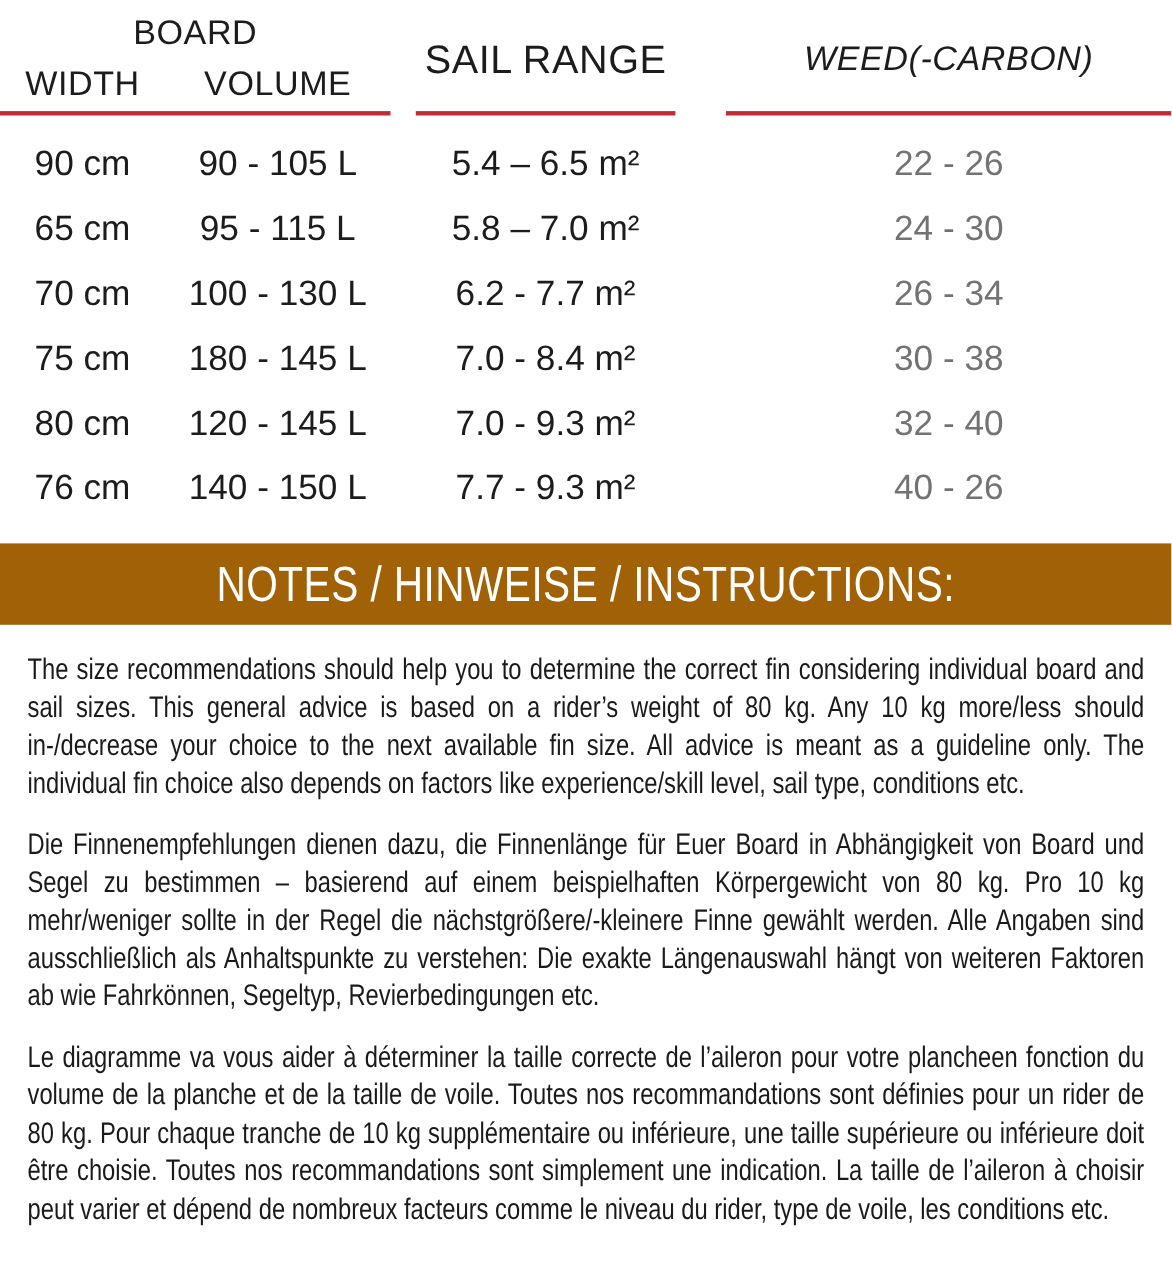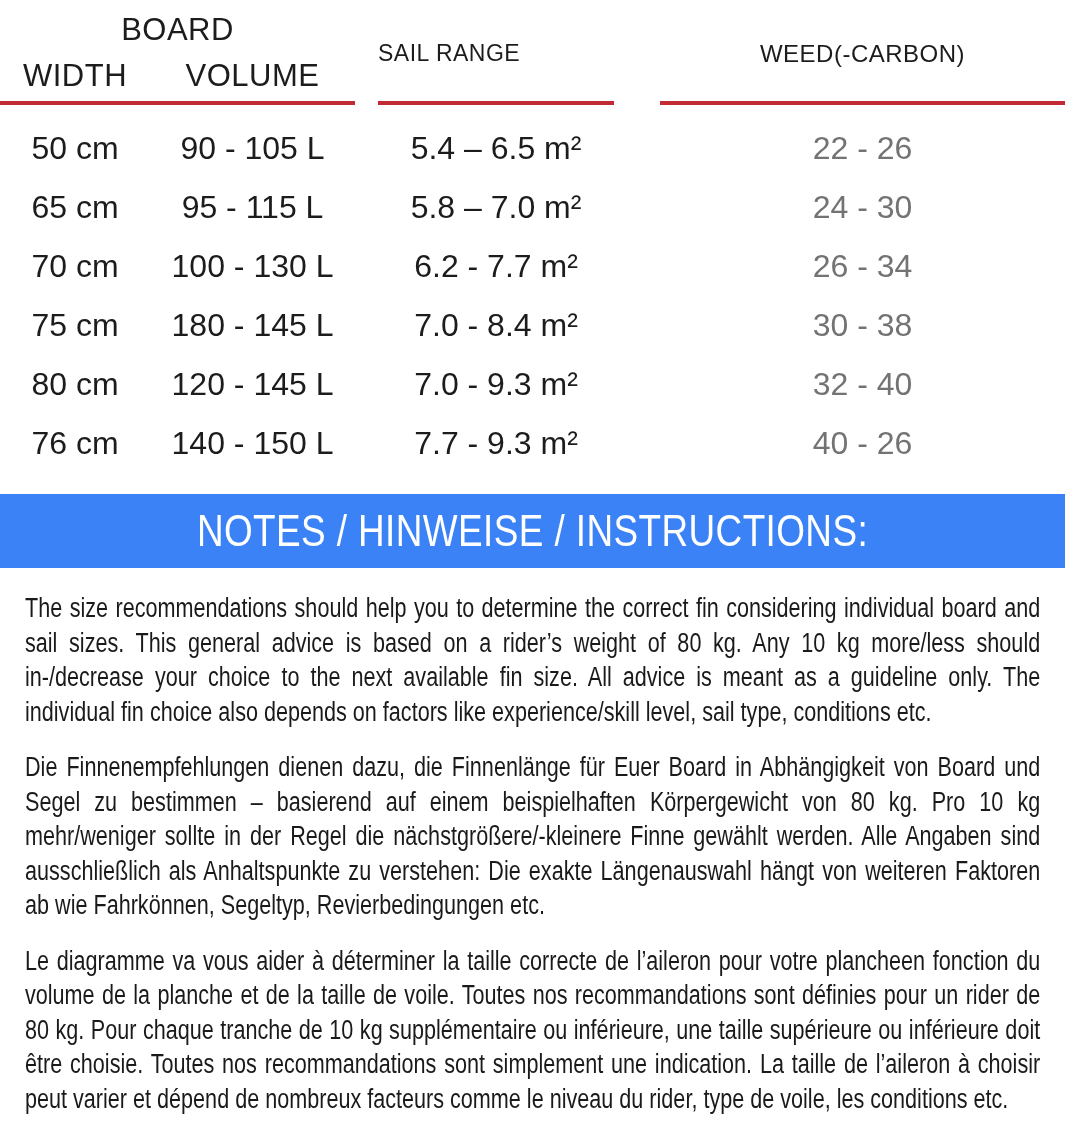--- a/index.html
+++ b/index.html
@@ -46,7 +46,8 @@
     grid-column: 4;
     grid-row: 1 / 3;
     align-self: center;
-    font-size: 23px;
+    text-align: center;
+    font-size: 36px;
     letter-spacing: 0.5px;
   }
   .h-weed {

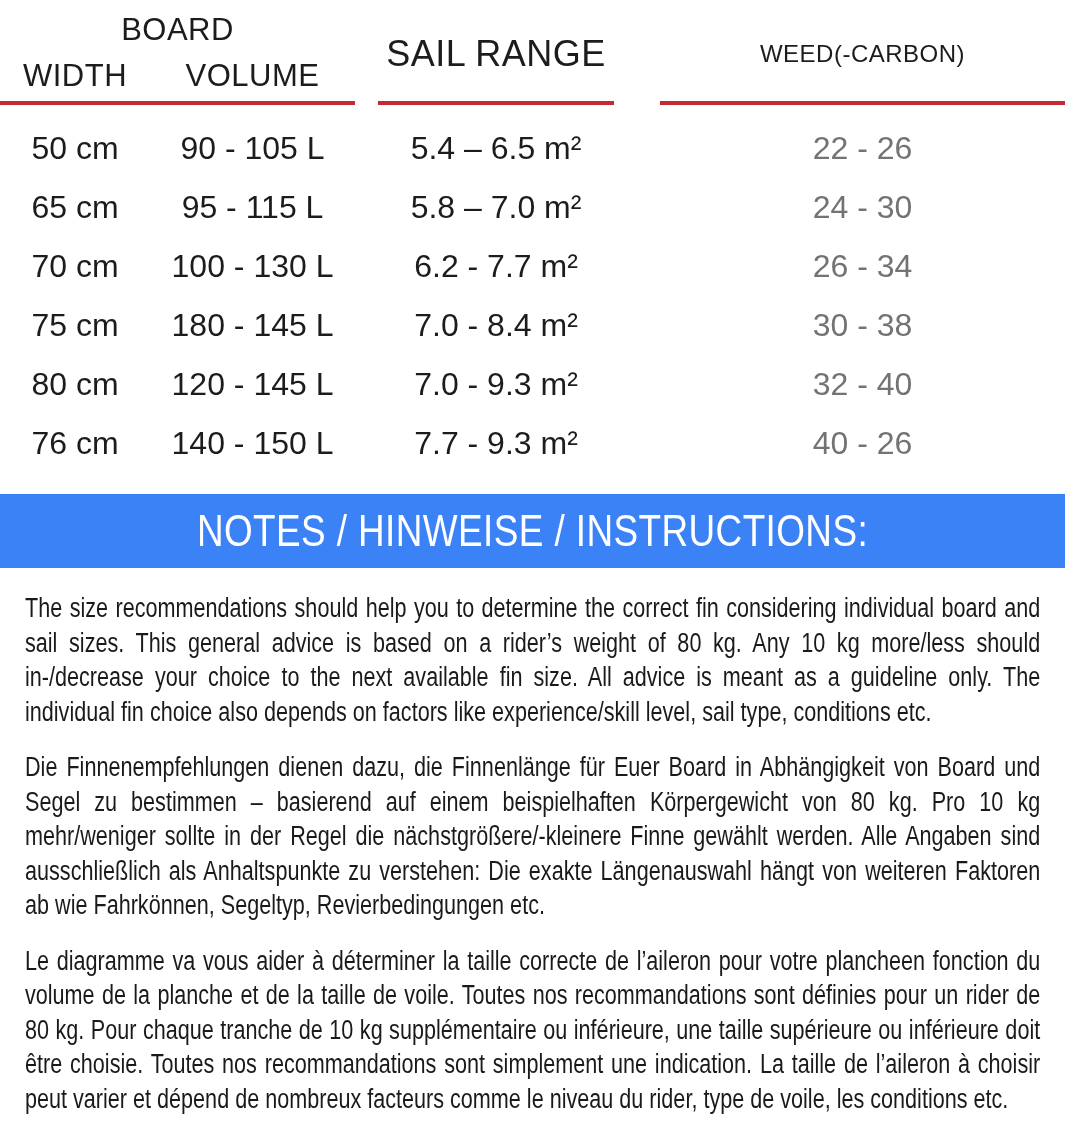--- a/index.html
+++ b/index.html
@@ -55,8 +55,9 @@
     grid-row: 1 / 3;
     align-self: center;
     text-align: center;
-    font-size: 24px;
+    font-size: 31px;
     letter-spacing: 0.5px;
+    font-style: italic;
   }
   .u {
     grid-row: 3;

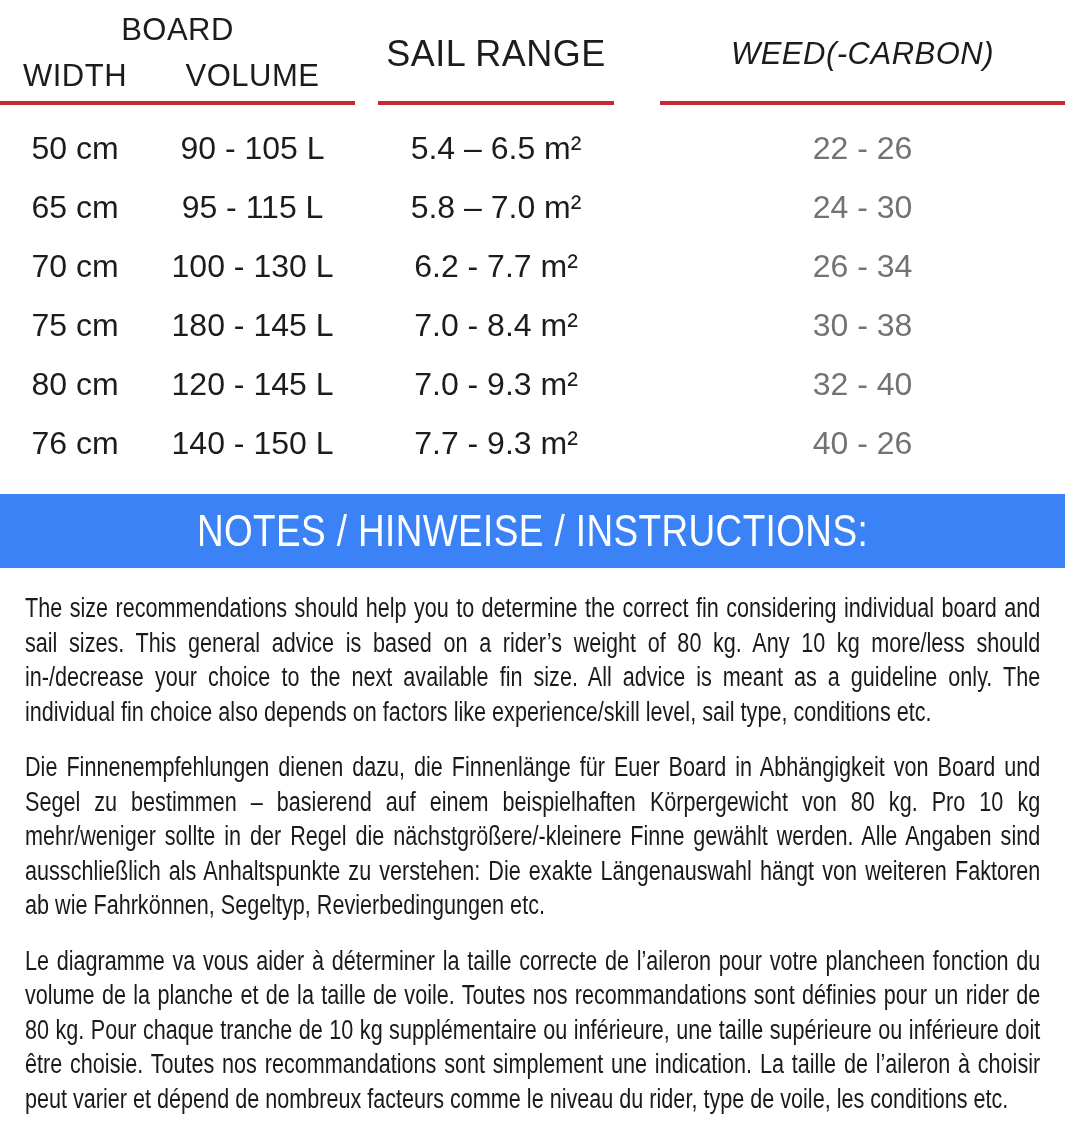--- a/index.html
+++ b/index.html
@@ -138,7 +138,7 @@
 
   <div class="tbody">
     <div class="grid row">
-        <div class="cell c-width">50 cm</div>
+        <div class="cell c-width">90 cm</div>
         <div class="cell c-volume">90 - 105 L</div>
         <div class="cell c-sail">5.4 – 6.5 m²</div>
         <div class="cell c-weed">22 - 26</div>

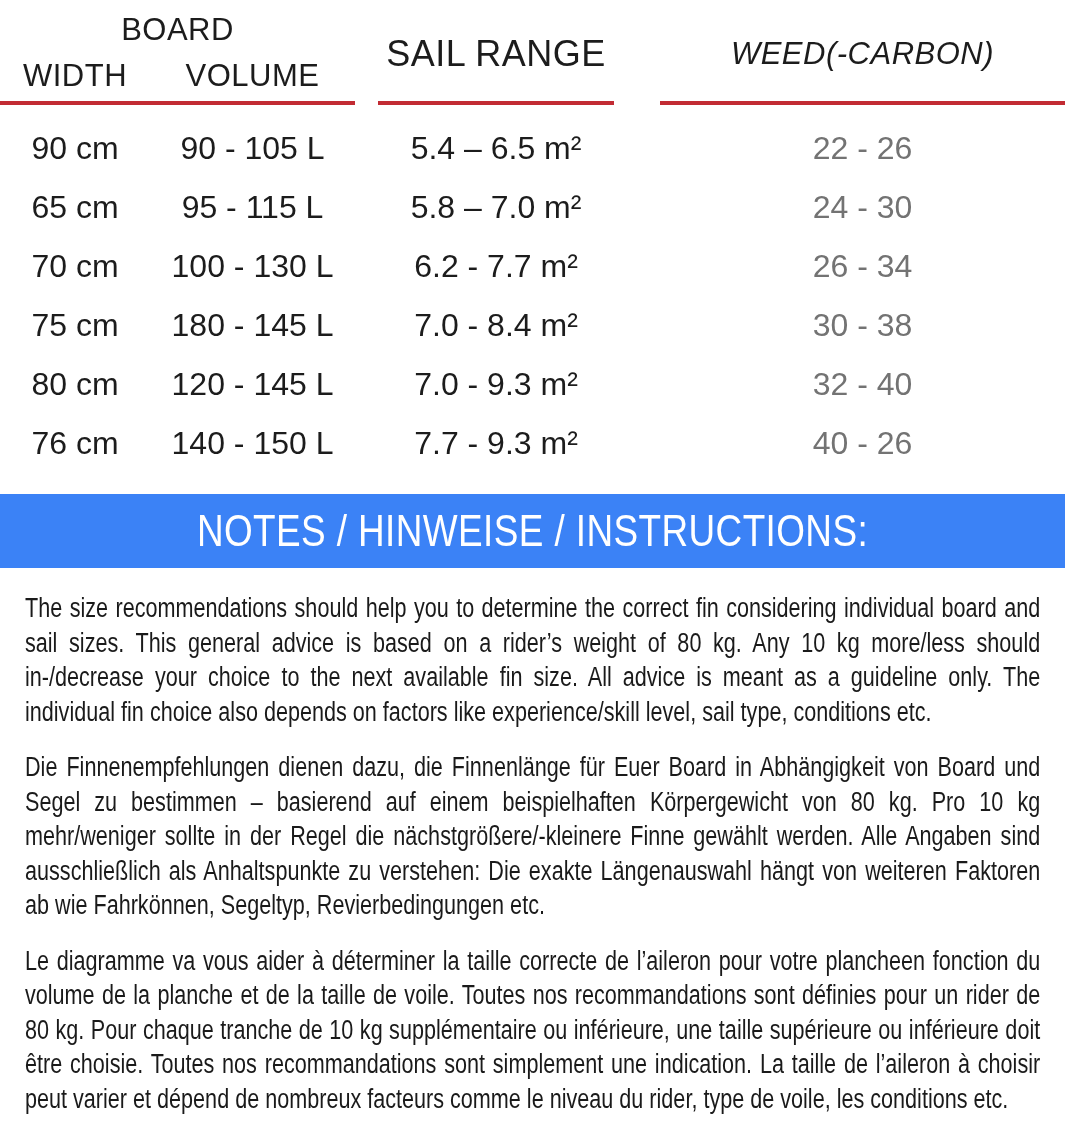--- a/index.html
+++ b/index.html
@@ -86,7 +86,7 @@
   .banner {
     margin-top: 21px;
     height: 74px;
-    background: #3b82f6;
+    background: #a16207;
     display: flex;
     align-items: center;
     justify-content: center;

